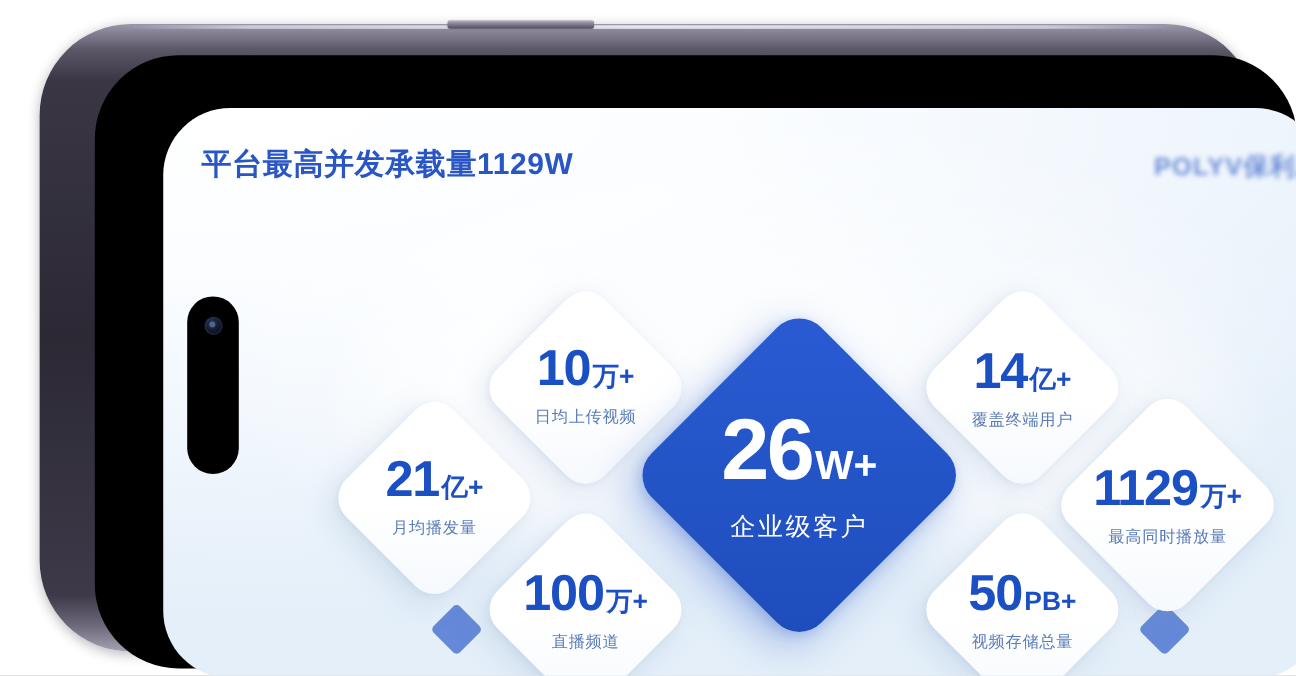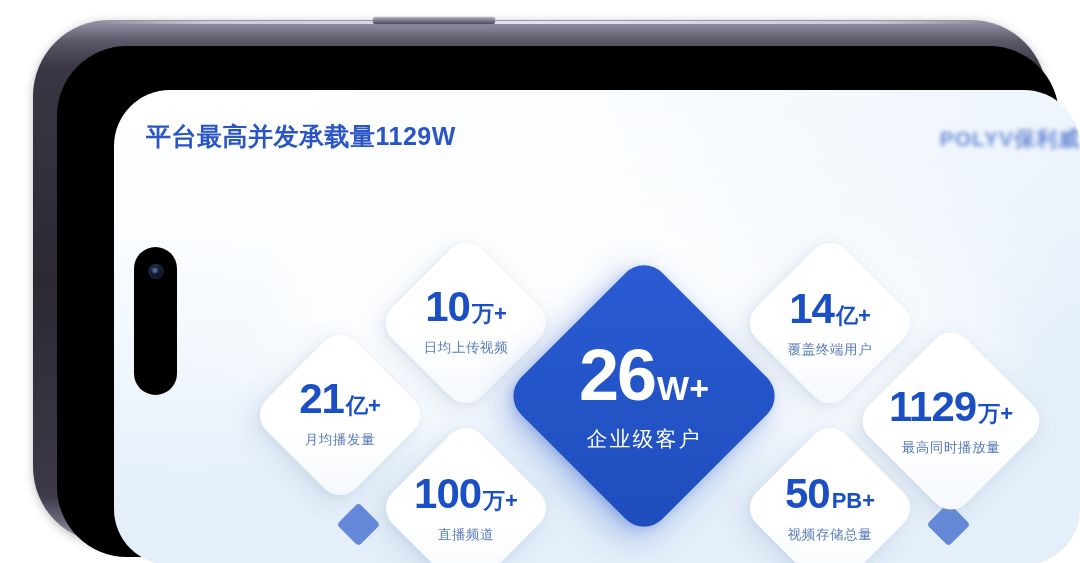--- a/index.html
+++ b/index.html
@@ -37,7 +37,7 @@
 
   #phone-bezel {
     position: absolute;
-    left: 24px; top: 26px;
+    left: 46px; top: 26px;
     width: 1002px; height: 511px;
     border-radius: 70px;
     background: #000000;

